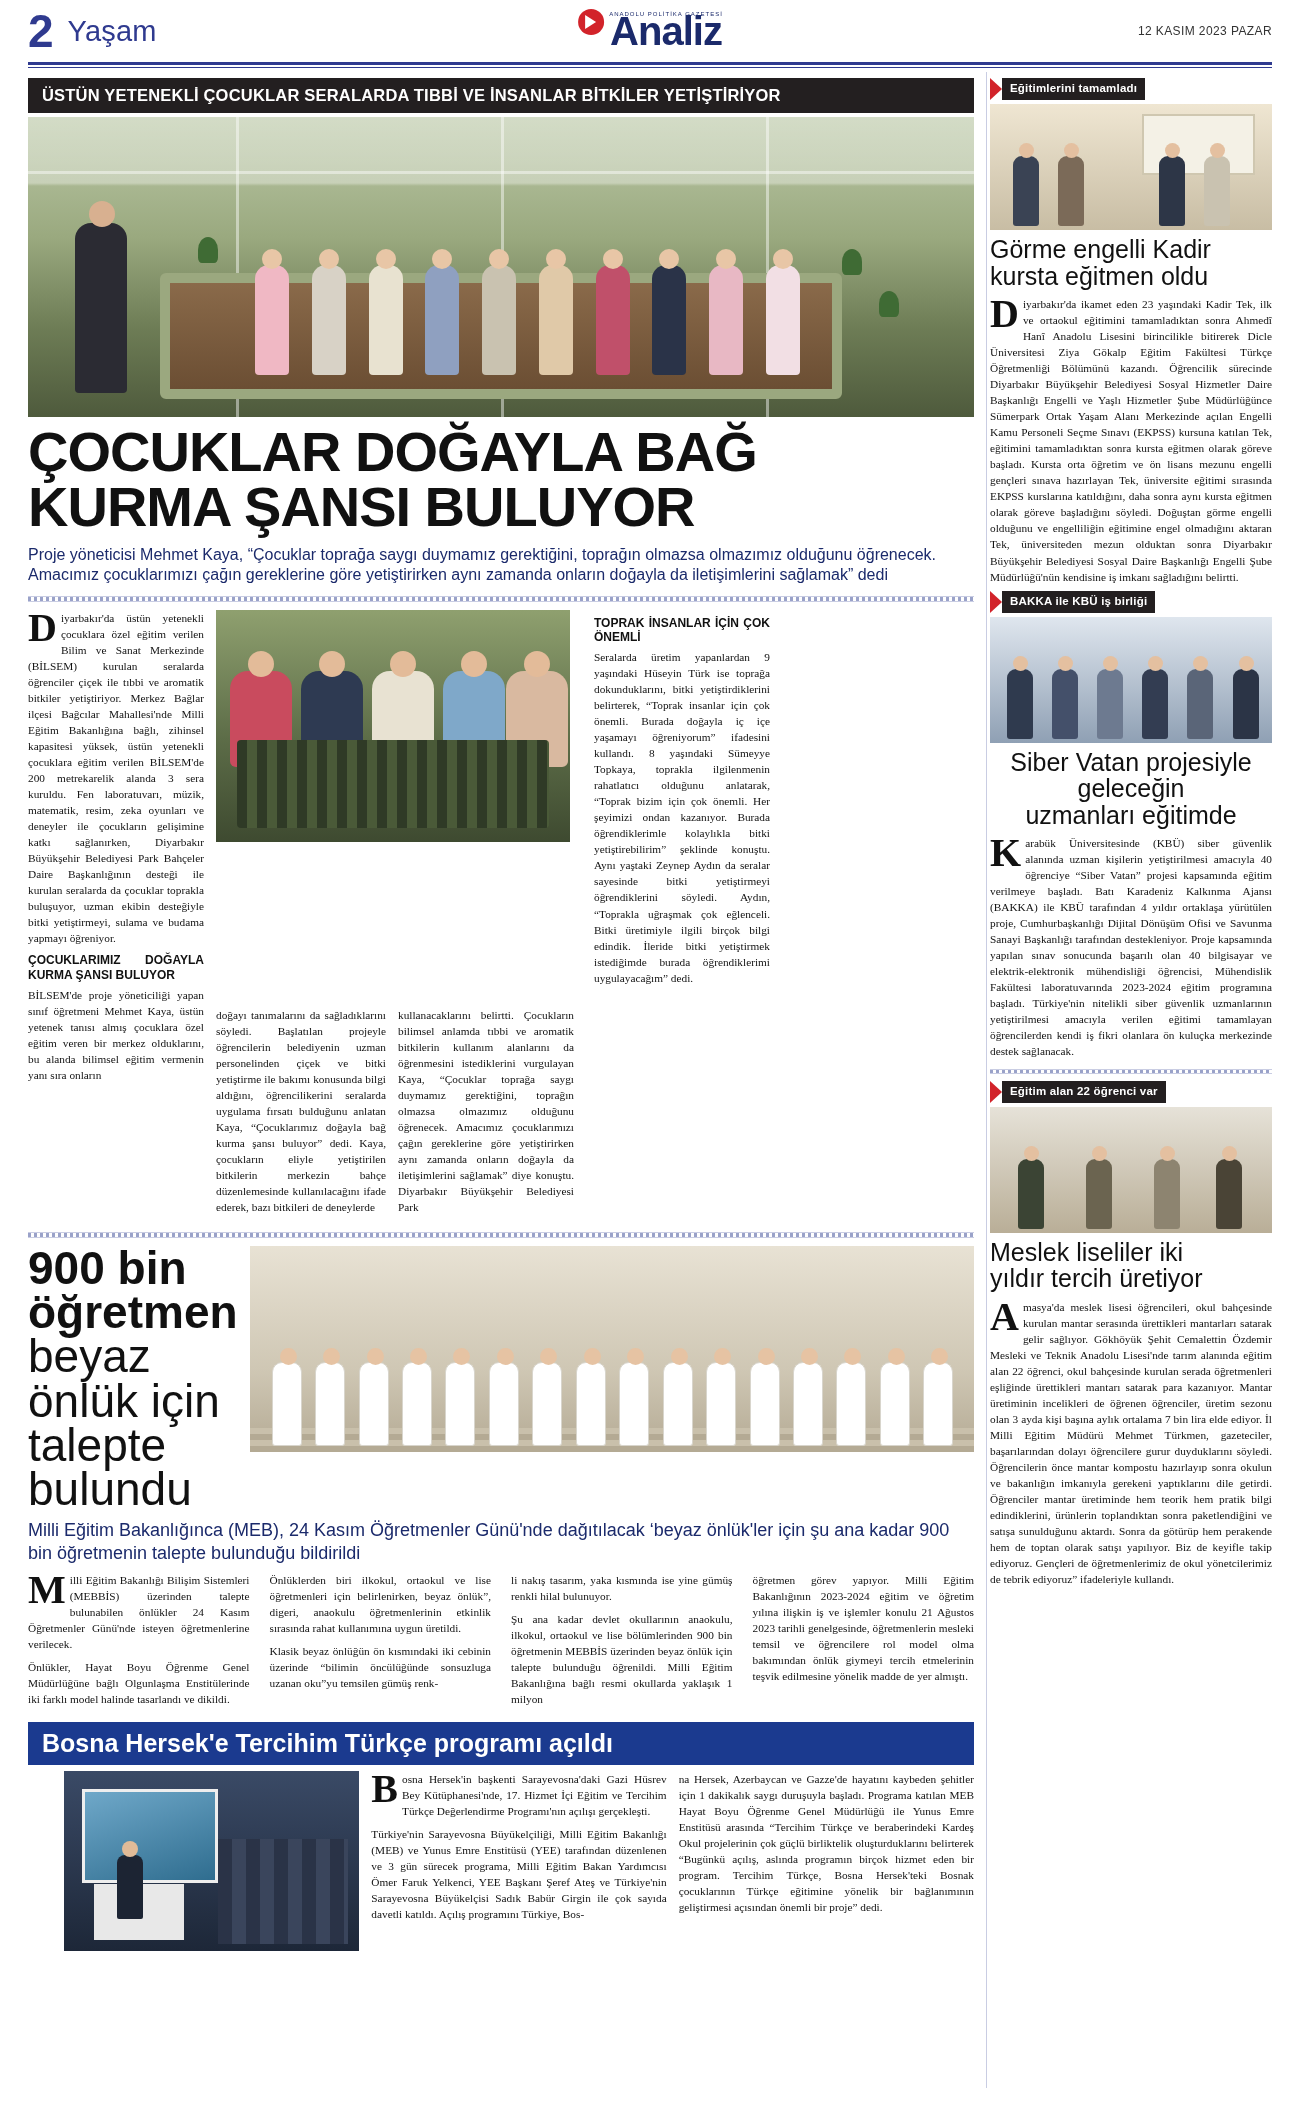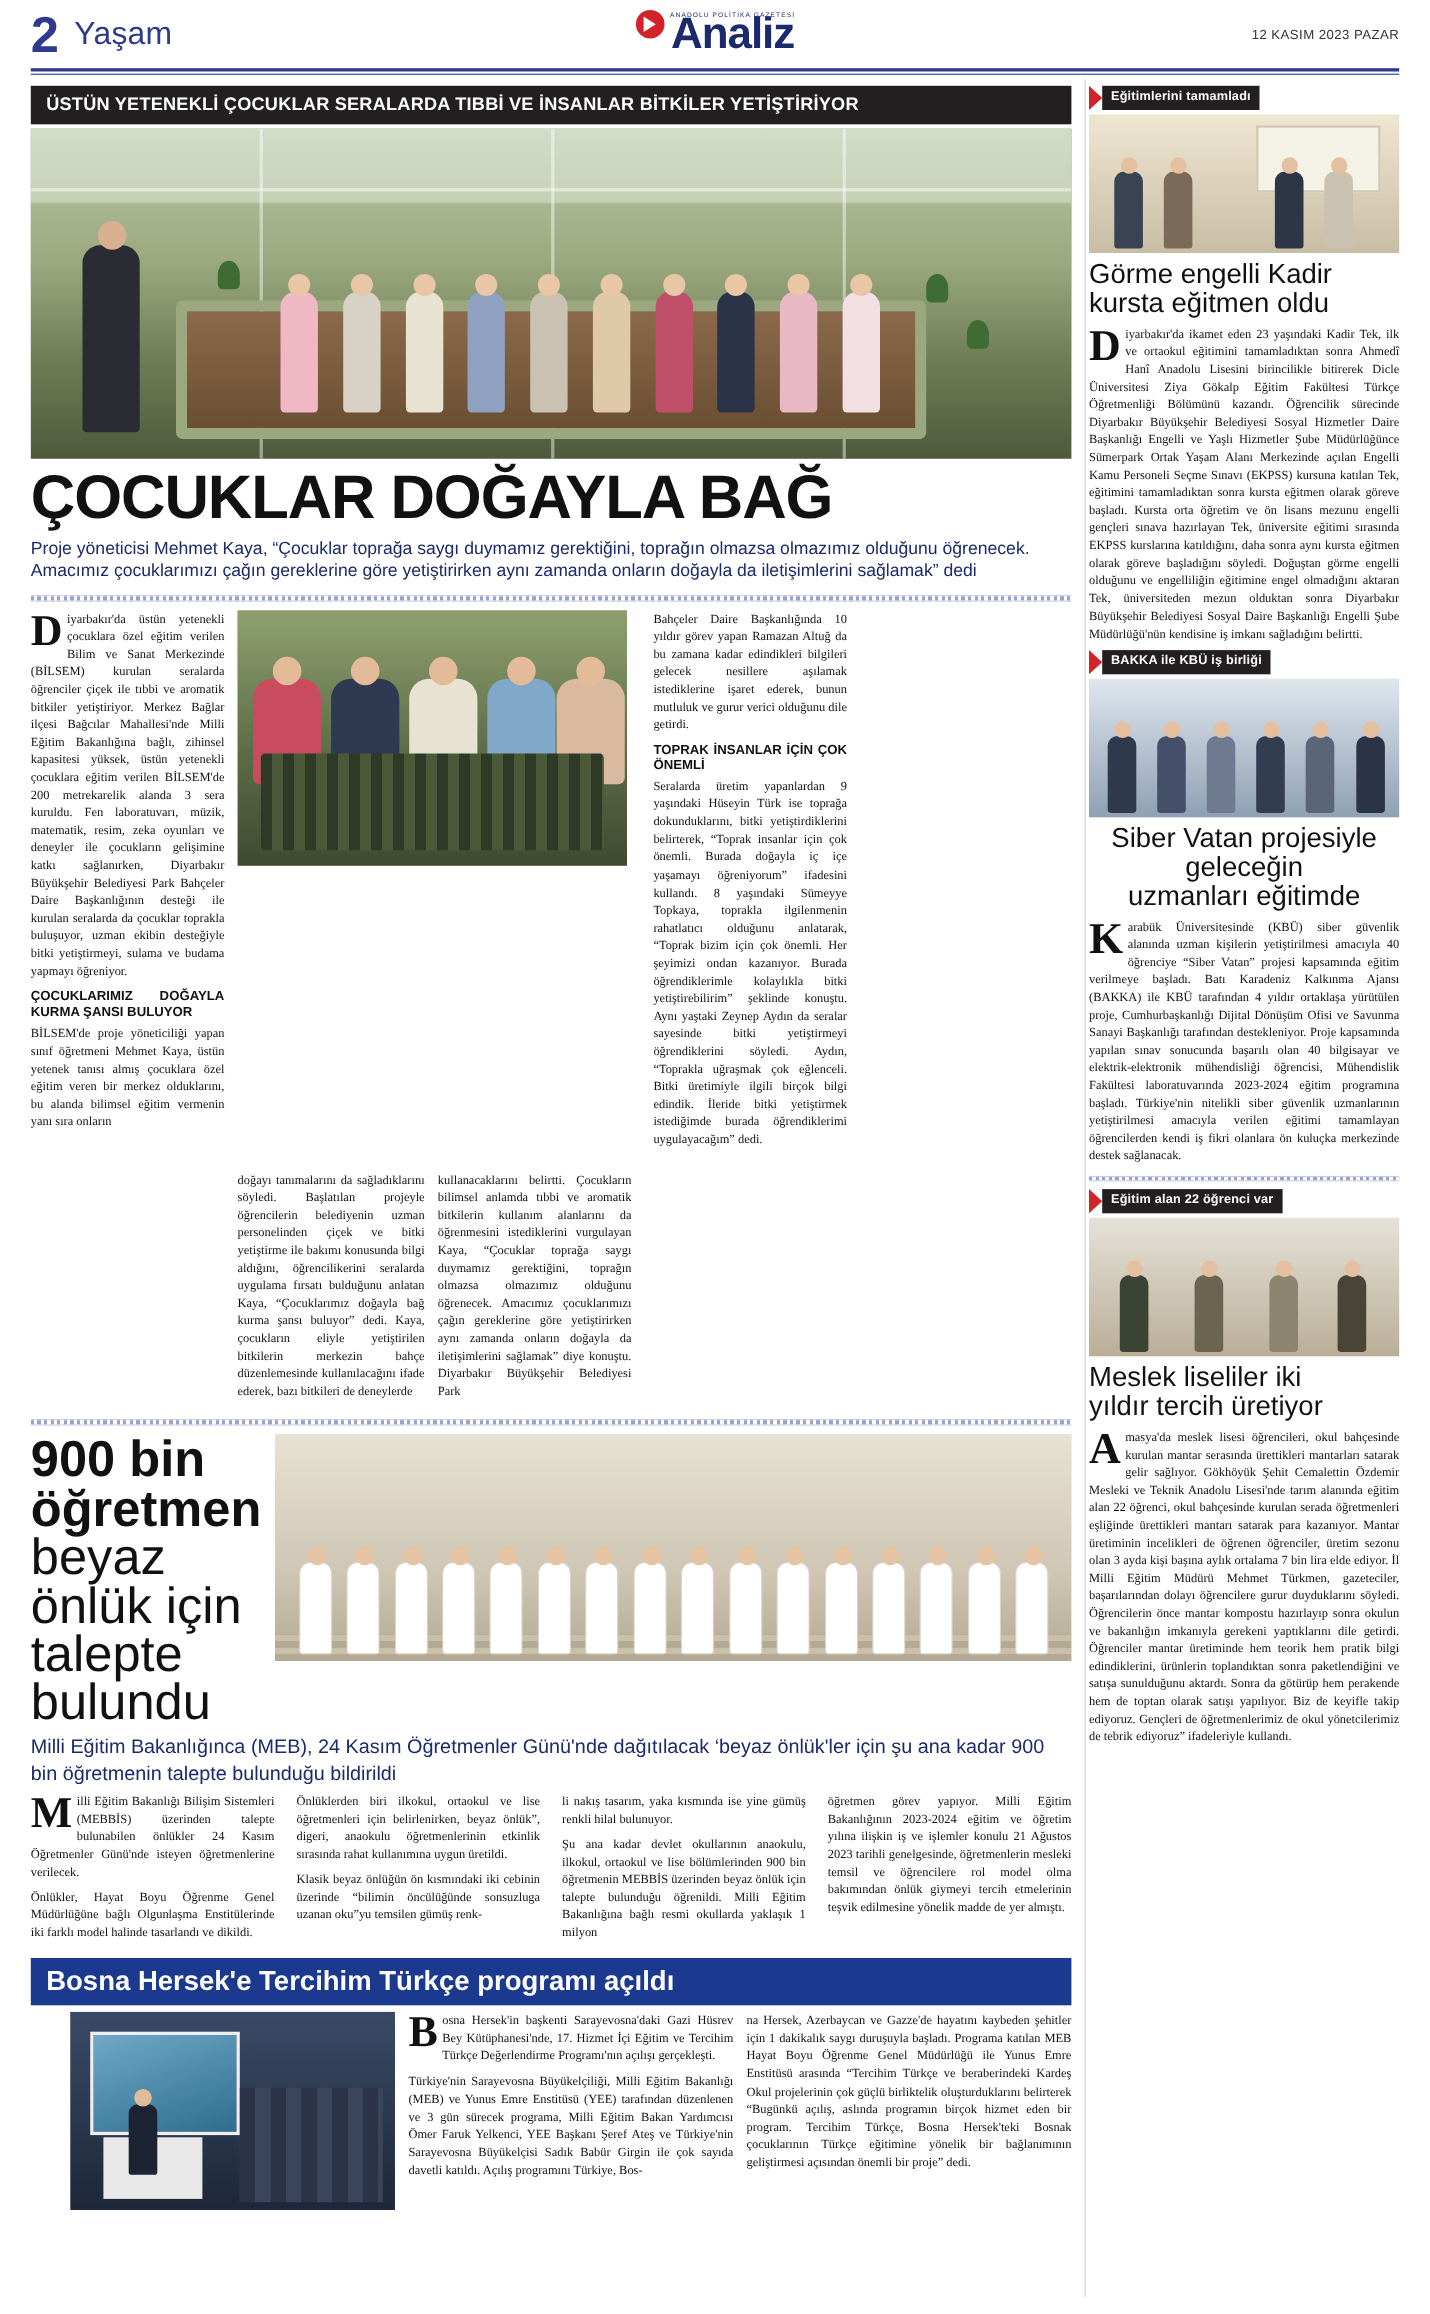--- a/index.html
+++ b/index.html
@@ -292,6 +292,7 @@
 
       <div class="headline">
         <div>ÇOCUKLAR DOĞAYLA BAĞ</div>
+        <div>KURMA ŞANSI BULUYOR</div>
       </div>
 
       <div class="subhead">Proje yöneticisi Mehmet Kaya, “Çocuklar toprağa saygı duymamız gerektiğini, toprağın olmazsa olmazımız olduğunu öğrenecek. Amacımız çocuklarımızı çağın gereklerine göre yetiştirirken aynı zamanda onların doğayla da iletişimlerini sağlamak” dedi</div>

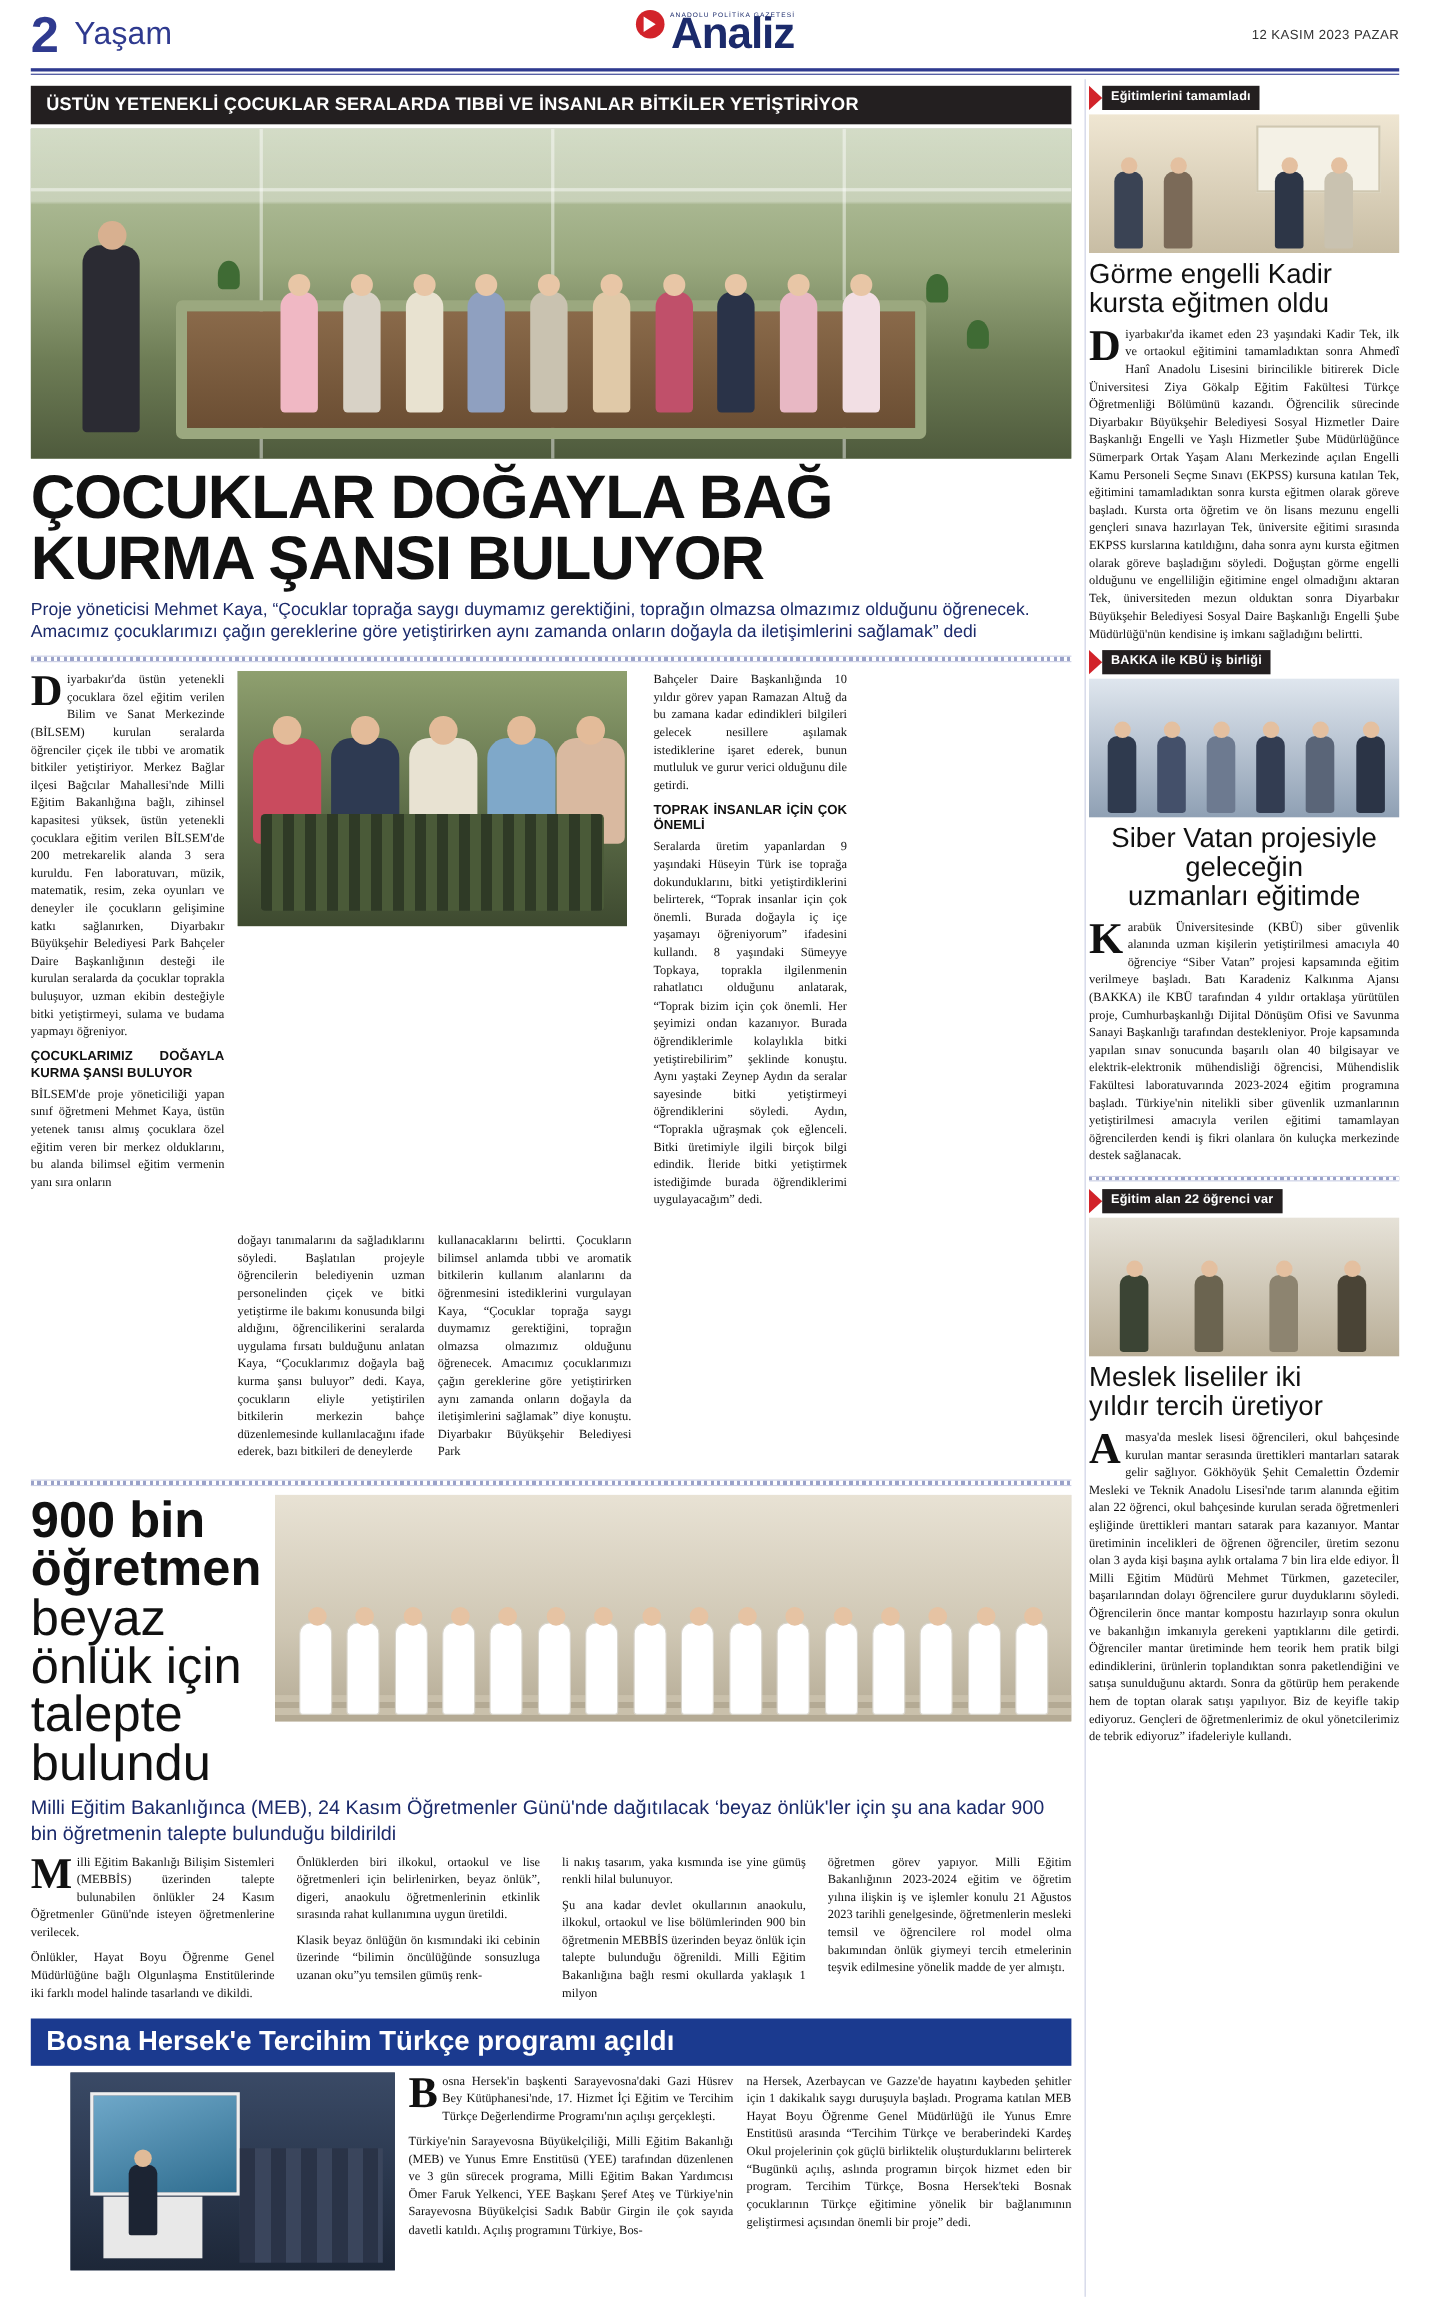--- a/index.html
+++ b/index.html
@@ -320,7 +320,6 @@
               </div>
             </div>
             <div class="col c4">
-              <p>Bahçeler Daire Başkanlığında 10 yıldır görev yapan Ramazan Altuğ da bu zamana kadar edindikleri bilgileri gelecek nesillere aşılamak istediklerine işaret ederek, bunun mutluluk ve gurur verici olduğunu dile getirdi.</p>
               <div class="sub-title">
                 <span>TOPRAK İNSANLAR İÇİN ÇOK ÖNEMLİ</span>
               </div>

